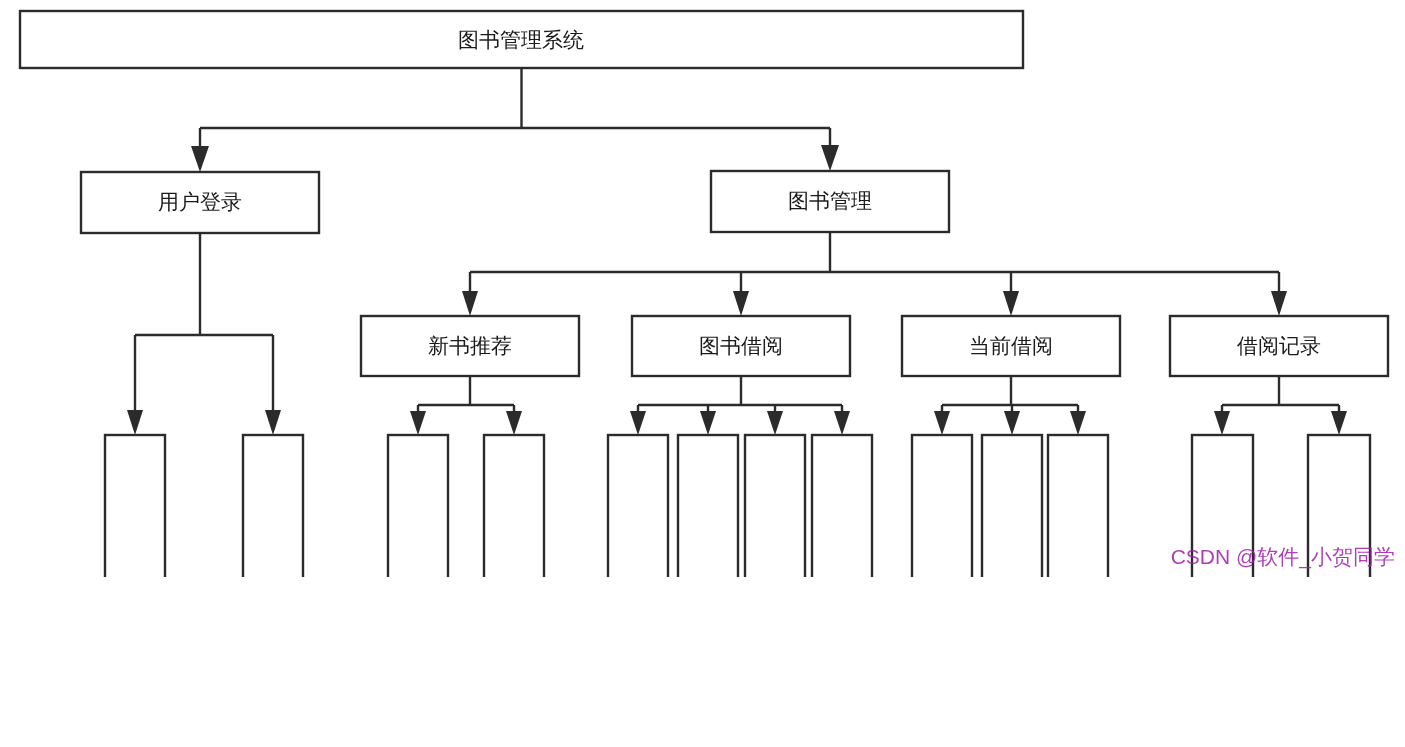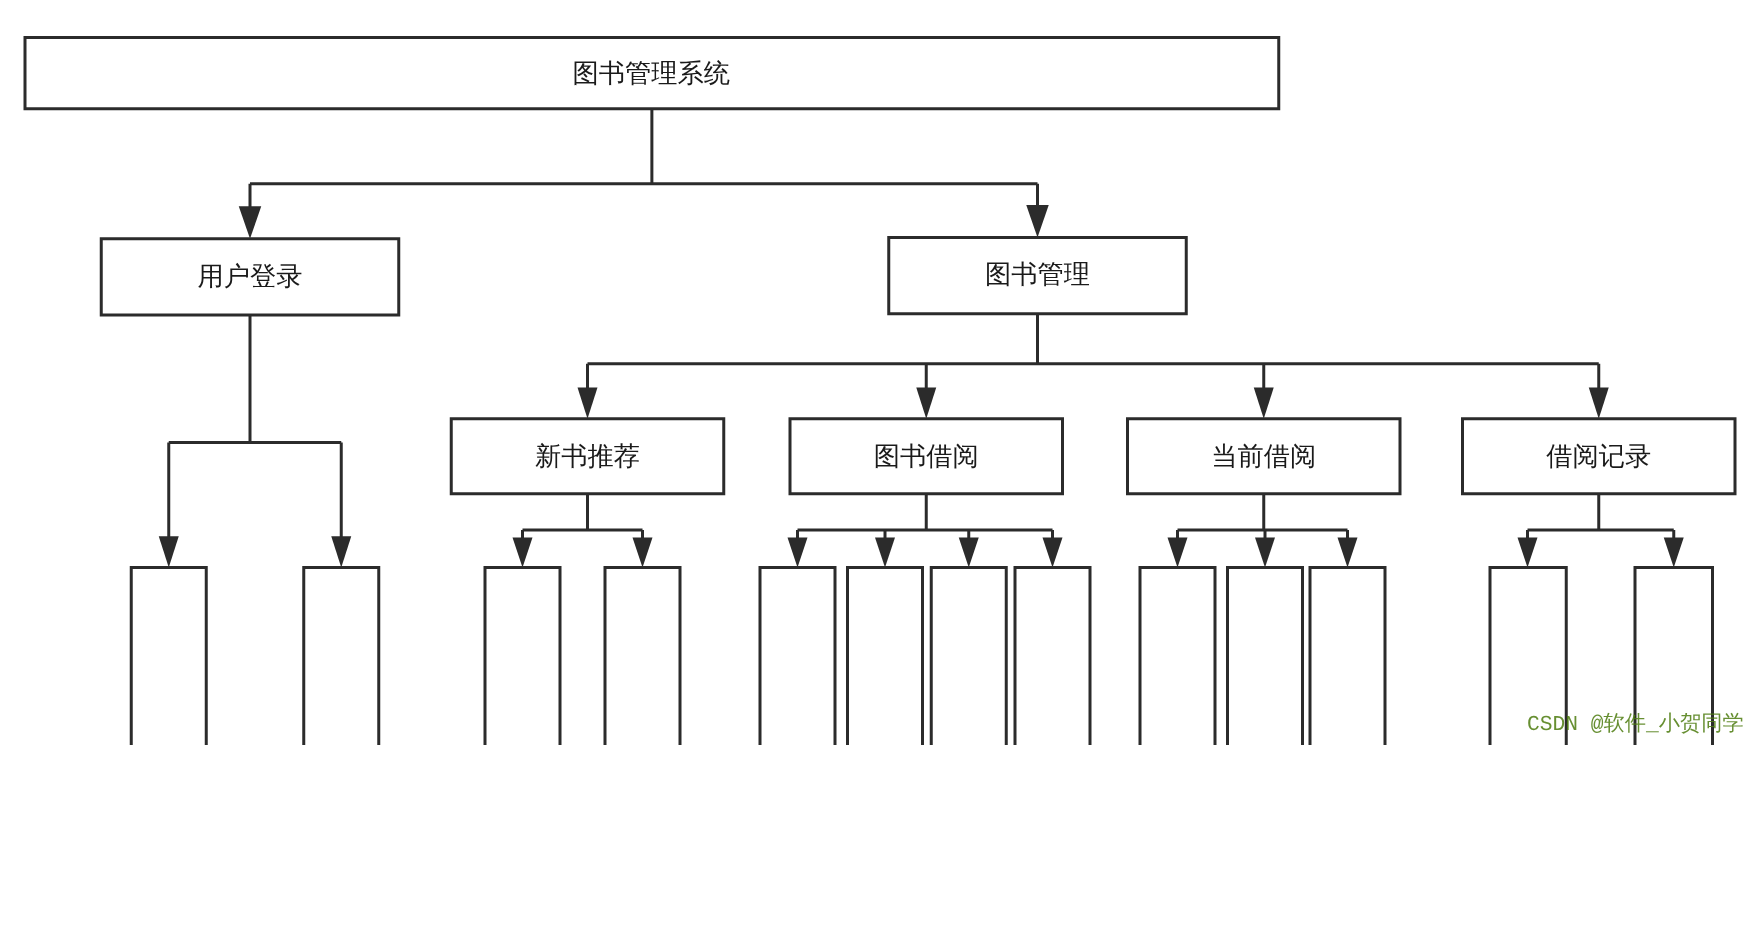--- a/index.html
+++ b/index.html
@@ -16,7 +16,6 @@
     height: 577px;
     background: #ffffff;
     overflow: hidden;
-    margin-top: 19px;
   }
   svg#flowchart {
     position: absolute;

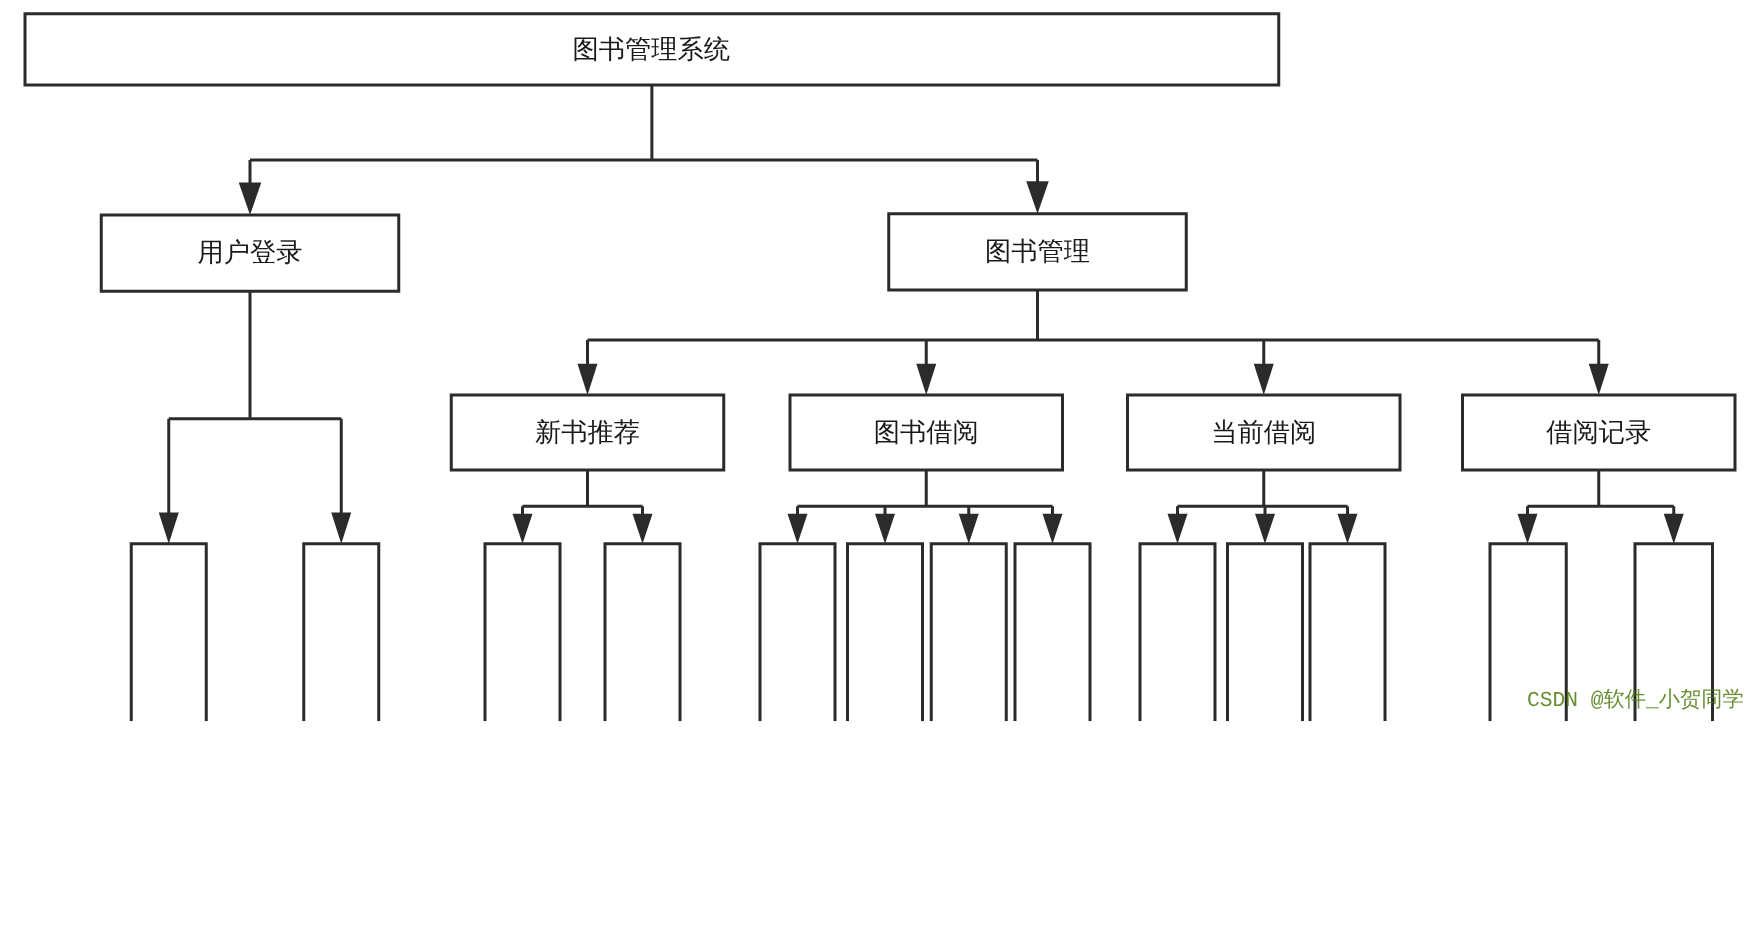--- a/index.html
+++ b/index.html
@@ -66,9 +66,9 @@
     position: absolute;
     right: 10px;
     bottom: 6px;
-    font-family: Liberation Mono, monospace;
-    font-size: 17px;
-    color: #4d7c0f;
+    font-family: Liberation Sans, sans-serif;
+    font-size: 21px;
+    color: #a21caf;
     opacity: 0.85;
     white-space: nowrap;
   }

